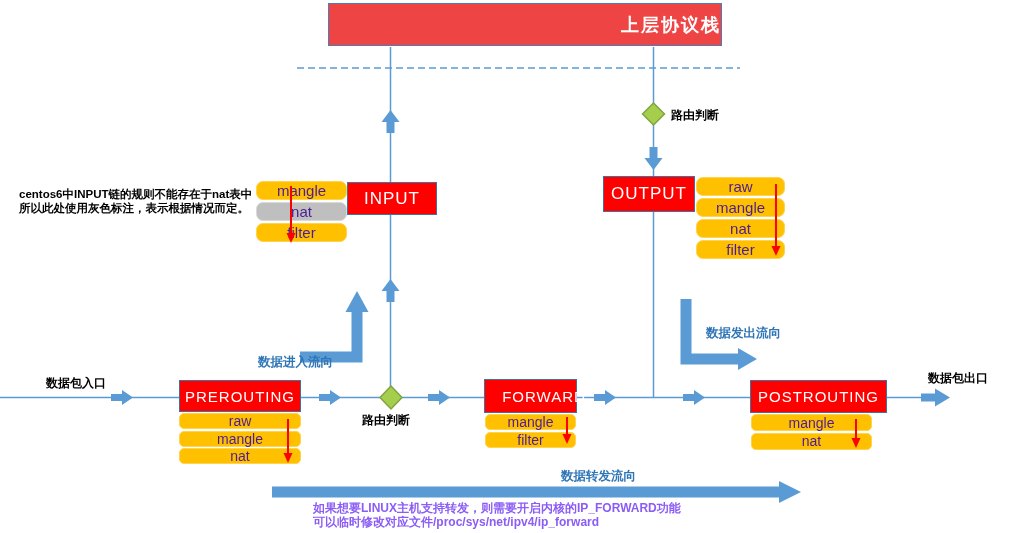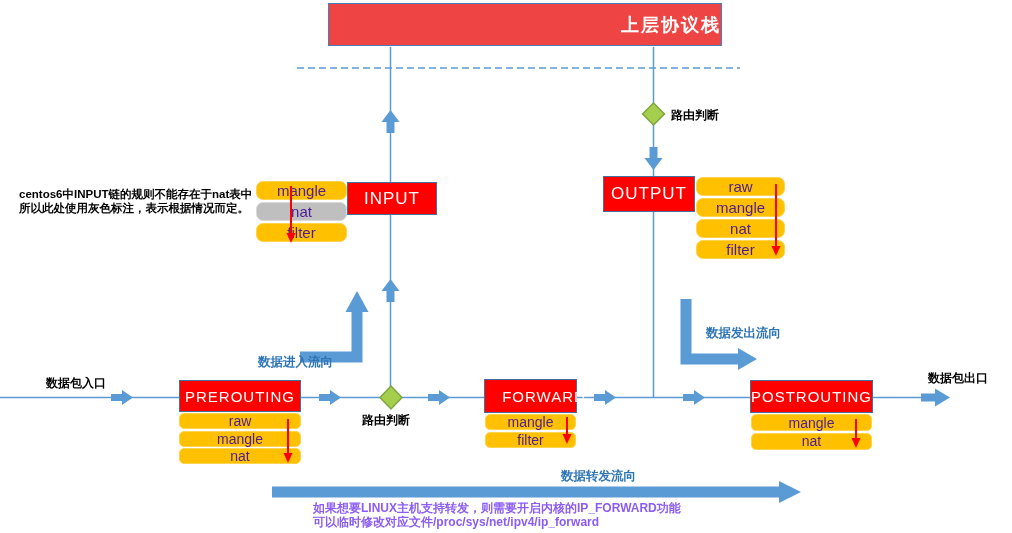--- a/index.html
+++ b/index.html
@@ -114,7 +114,7 @@
     <div class="tbl small" style="height:16px;">filter</div>
   </div>
 
-  <div class="abs chainbox" style="left:750px;top:380px;width:123px;height:33px;font-size:15px;">
+  <div class="abs chainbox" style="left:750px;top:380px;width:137px;height:33px;font-size:15px;">
     <span>POSTROUTING</span>
   </div>
   <div class="abs stack" style="left:751px;top:414px;width:121px;gap:1.5px;">

